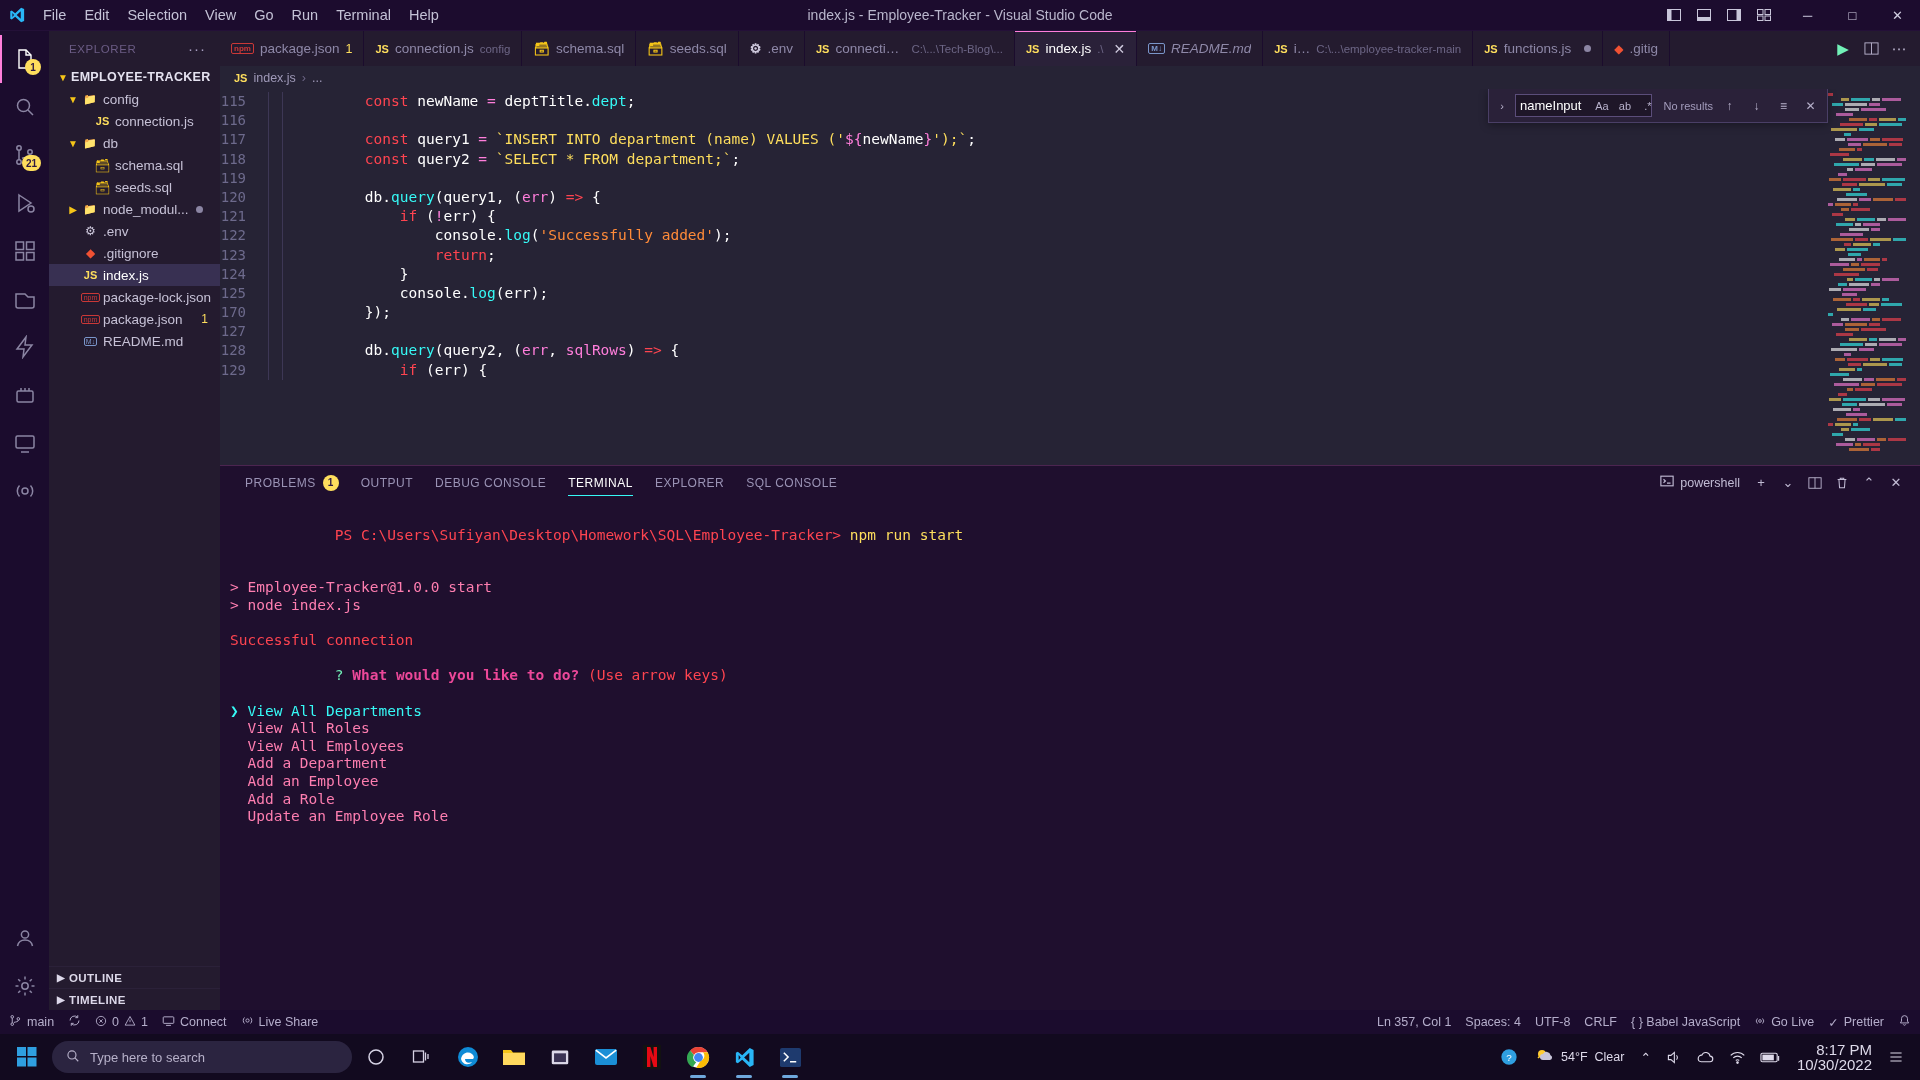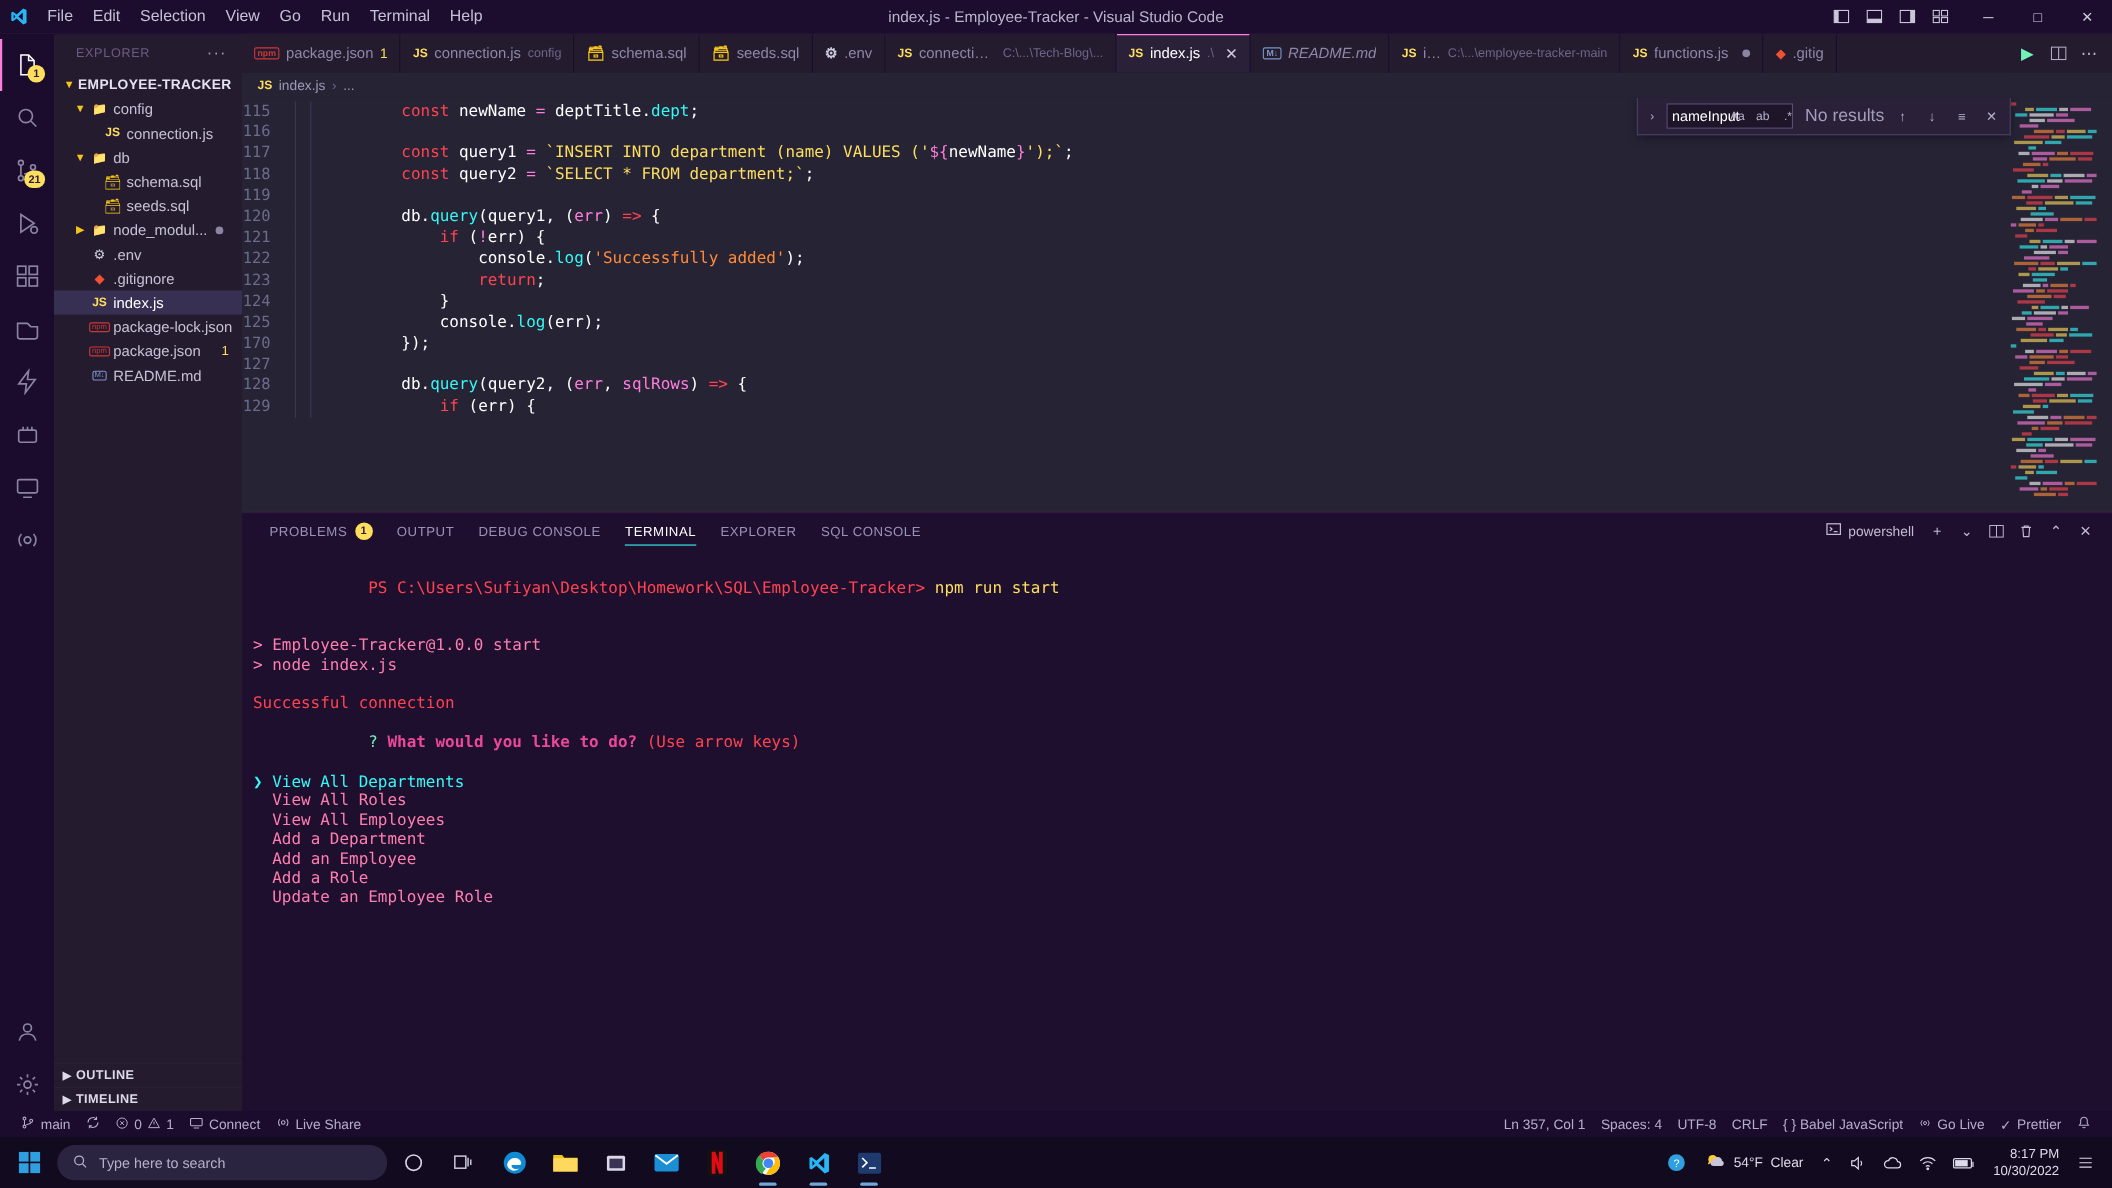--- a/index.html
+++ b/index.html
@@ -156,7 +156,7 @@
   .findopts { display:flex; gap:4px; align-items:center; margin-left:-66px; }
   .fopt { width:19px; height:19px; display:flex; align-items:center; justify-content:center;
     color:#b8b2cc; font-size:11px; }
-  .fres { font-size:16px; color:#a49dbd; white-space:nowrap; }
+  .fres { font-size:11px; color:#a49dbd; white-space:nowrap; }
   .fbtn { width:21px; height:21px; display:flex; align-items:center; justify-content:center; color:#b8b2cc; font-size:12px; }
 
   

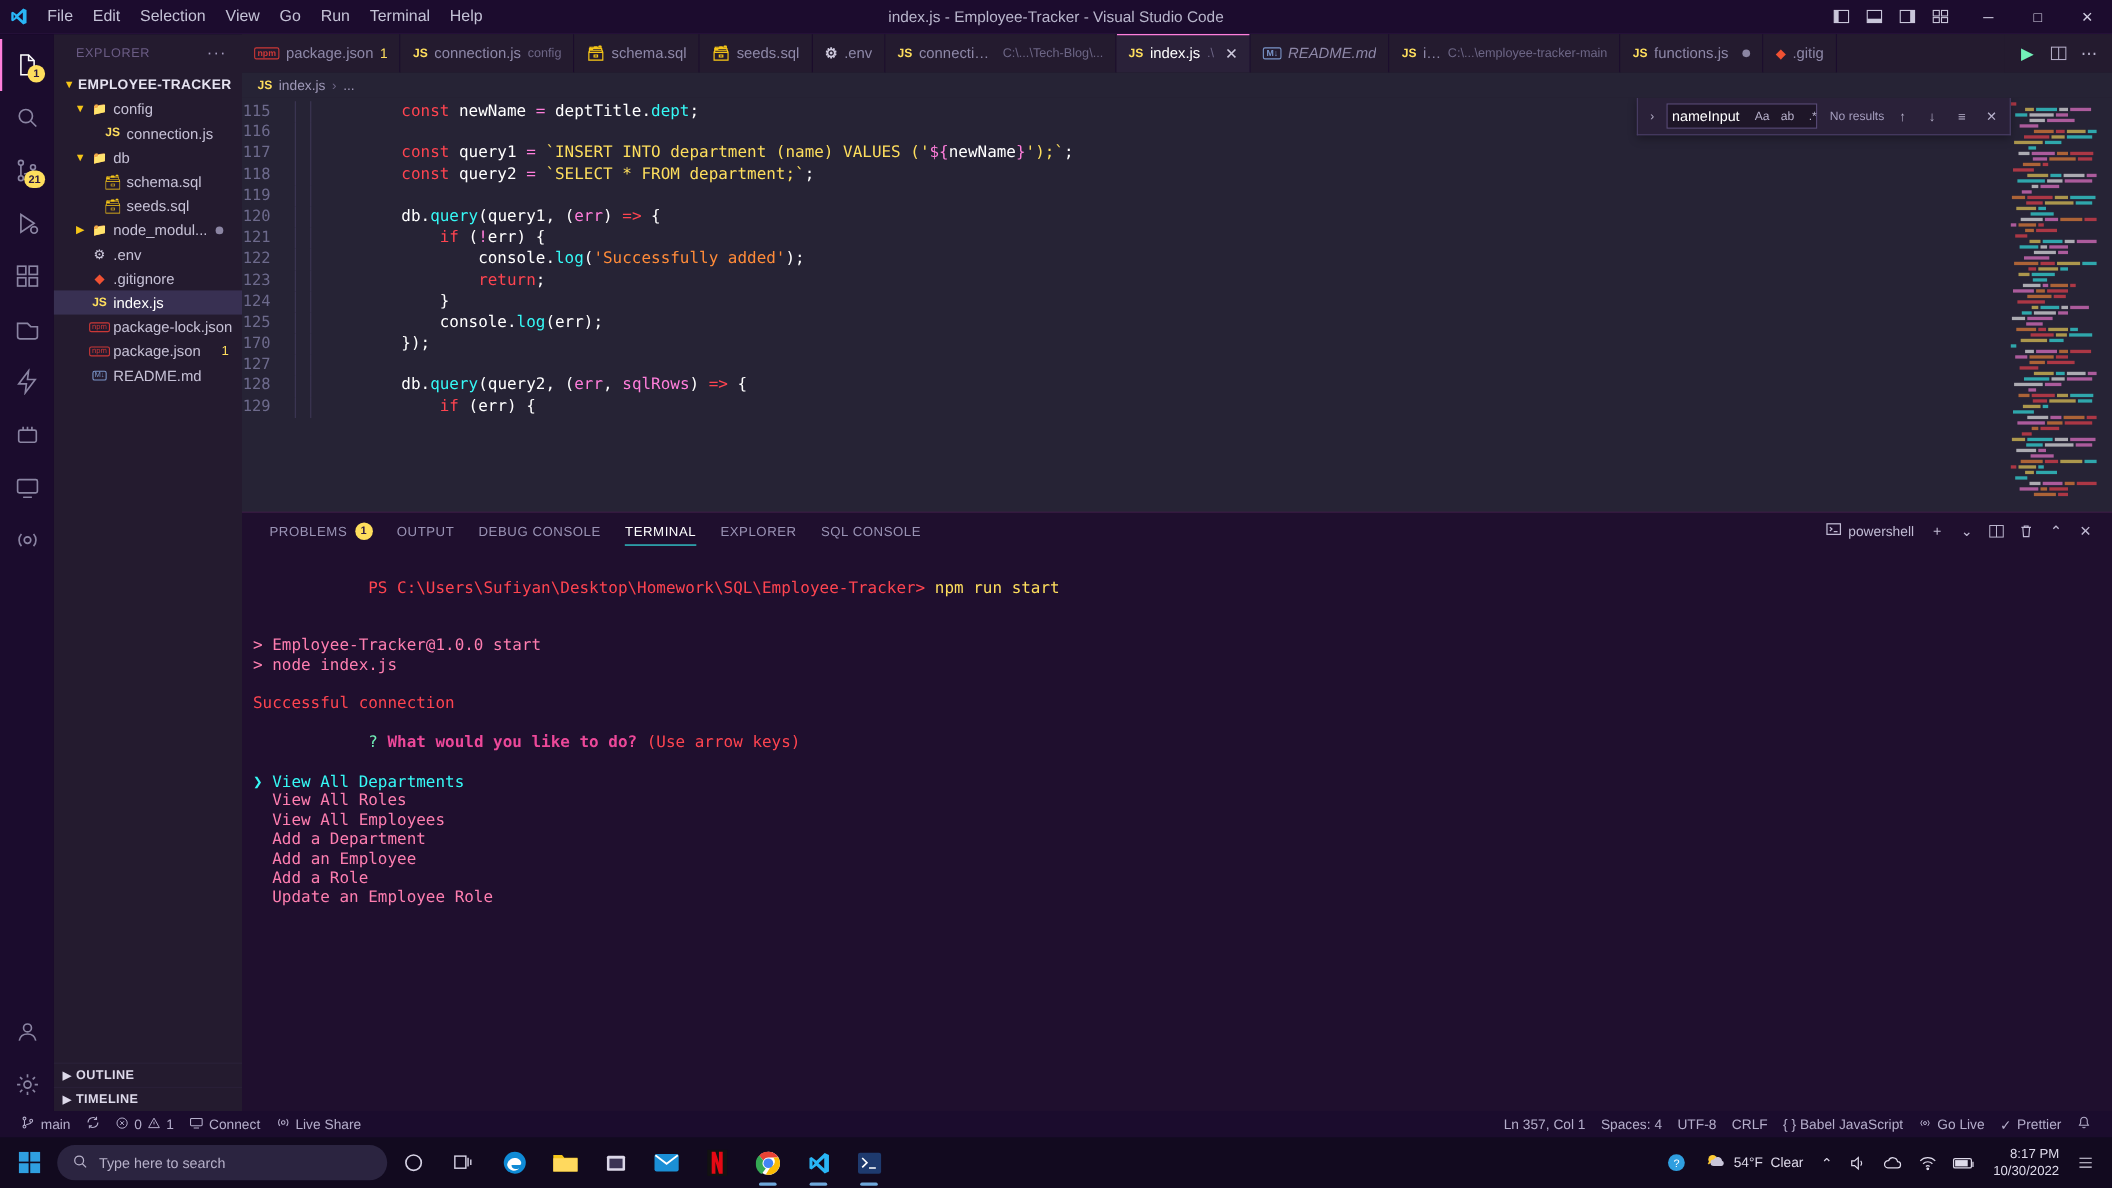--- a/index.html
+++ b/index.html
@@ -205,7 +205,7 @@
   
   .statusbar {
     height:24px; background:#1b0c2d; display:flex; align-items:center;
-    font-size:12.5px; color:#b5aecb; flex:0 0 24px; padding:0 12px;
+    font-size:12.5px; color:#b5aecb; flex:0 0 24px; padding:0 2px;
   }
   .sitem { display:flex; align-items:center; gap:5px; padding:0 7px; height:24px; cursor:pointer; }
   .sright { margin-left:auto; display:flex; align-items:center; }

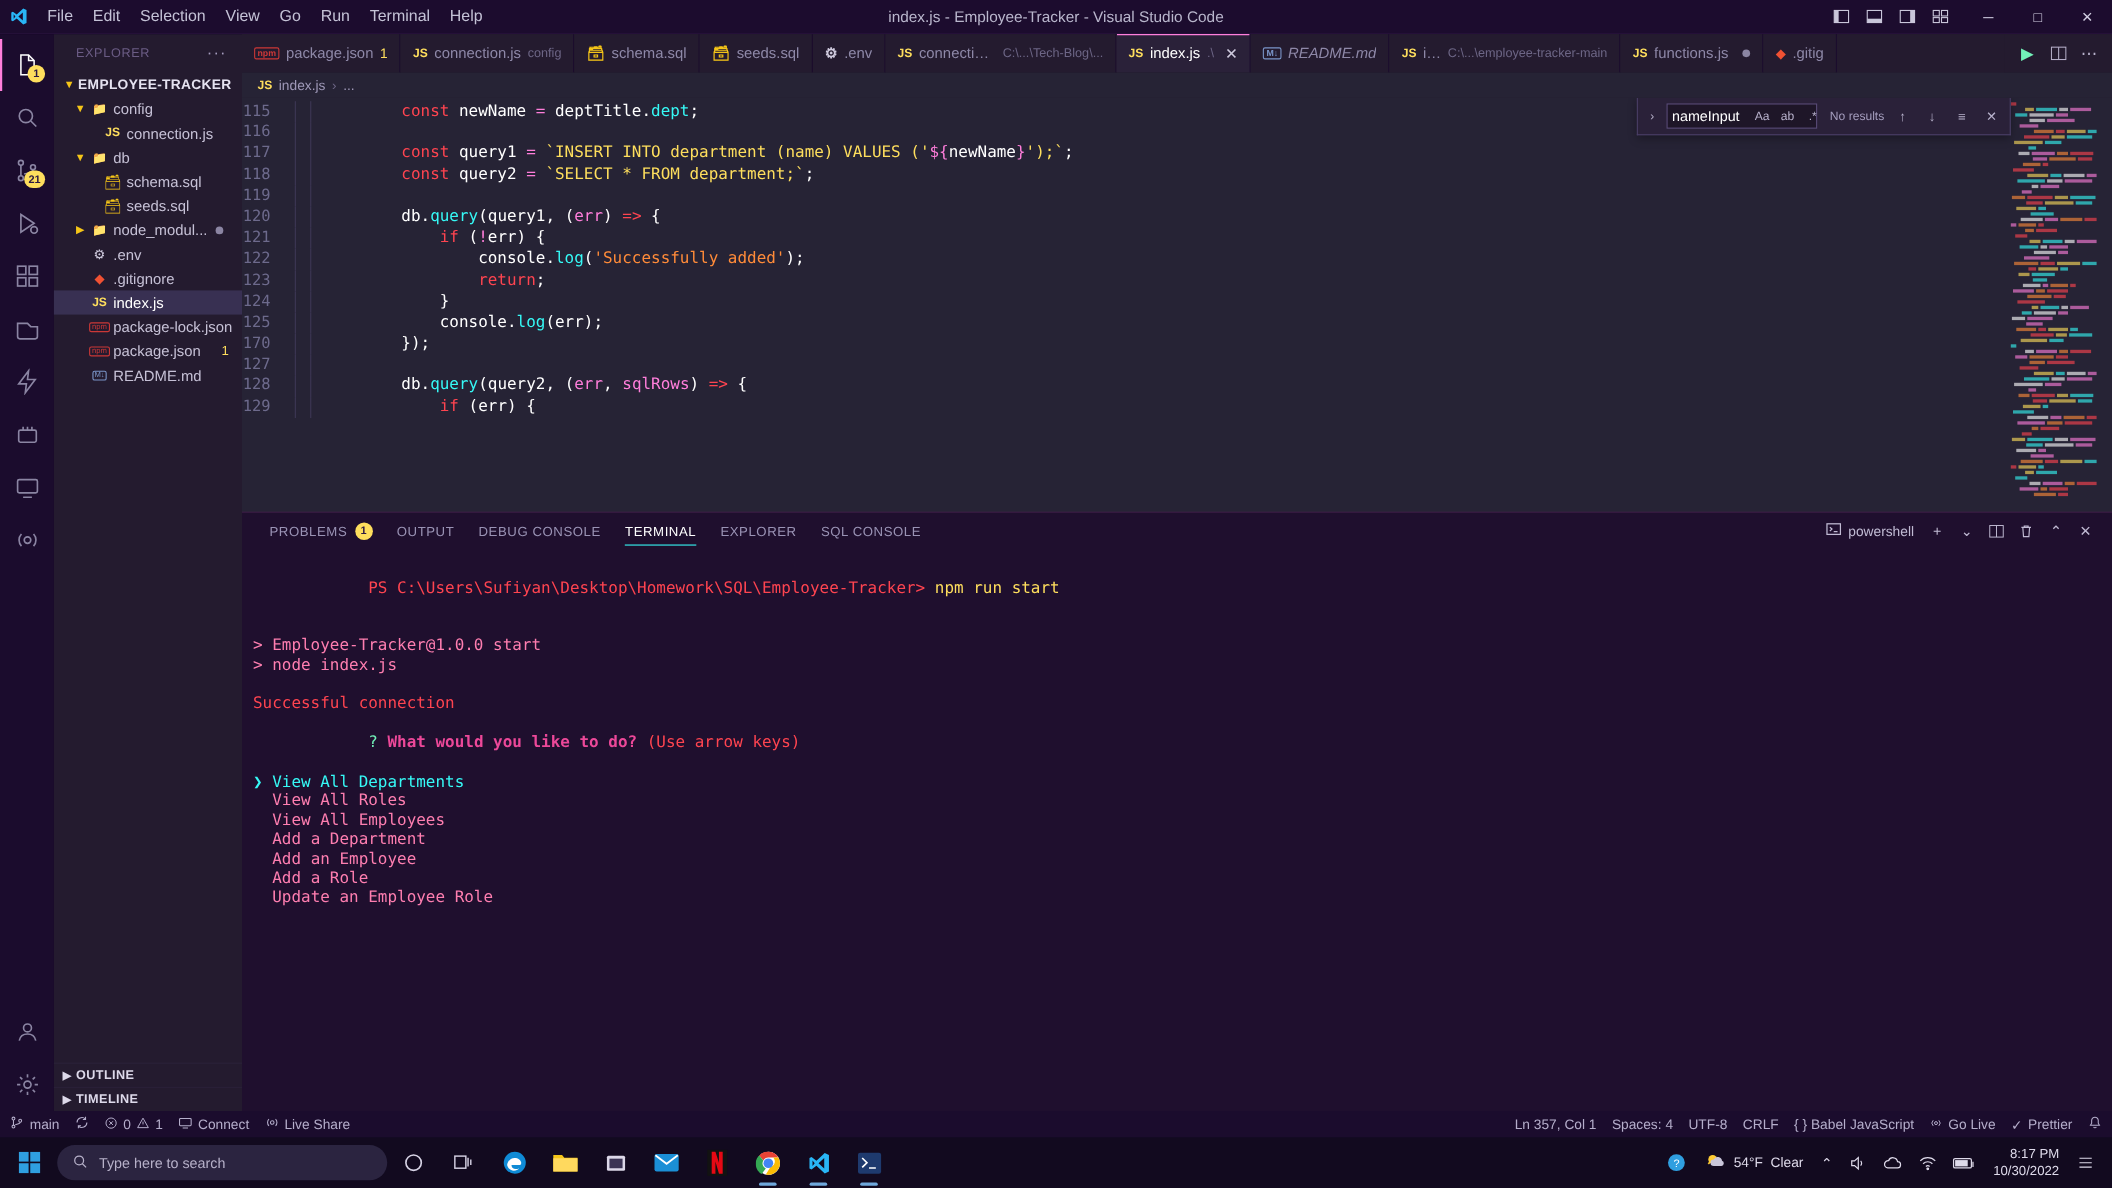--- a/index.html
+++ b/index.html
@@ -228,7 +228,7 @@
   }
   .tray { margin-left:auto; display:flex; align-items:center; gap:2px; padding-right:6px; color:#dedaea; }
   .tray-item { height:46px; display:flex; align-items:center; padding:0 6px; font-size:12.5px; gap:6px; }
-  .clock { display:flex; flex-direction:column; align-items:flex-end; font-size:12px; line-height:15px; padding:0 8px; }
+  .clock { display:flex; flex-direction:column; align-items:flex-end; font-size:15px; line-height:15px; padding:0 8px; }
   .weather { display:flex; align-items:center; gap:7px; font-size:12.5px; padding:0 8px; }
 </style>
 </head>

